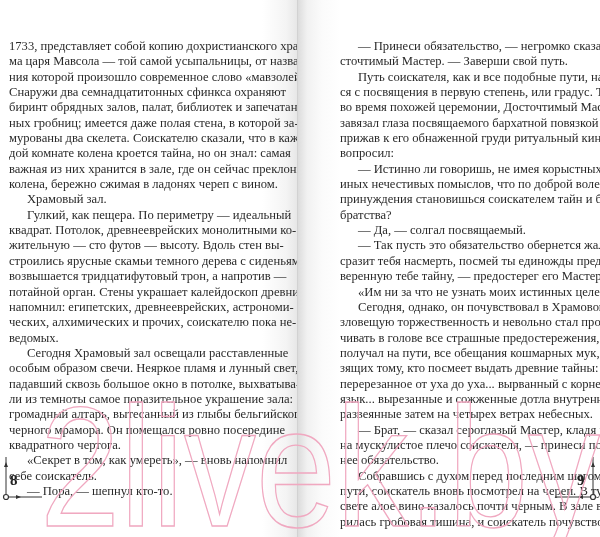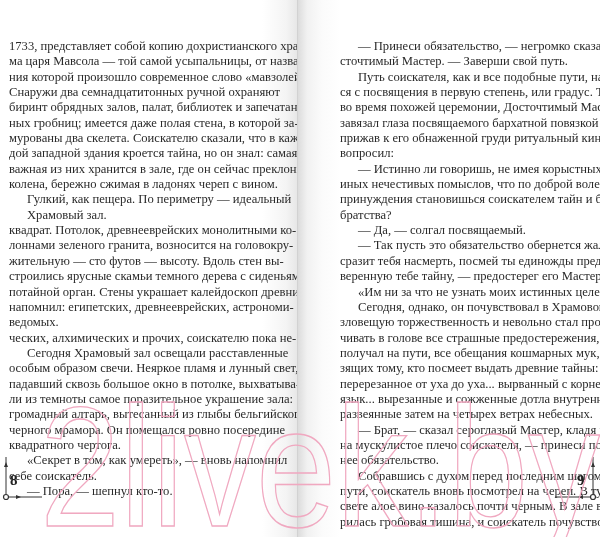--- a/index.html
+++ b/index.html
@@ -31,7 +31,7 @@
         <span class="line ">1733, представляет собой копию дохристианского хра-</span>
         <span class="line ">ма царя Мавсола — той самой усыпальницы, от назва-</span>
         <span class="line ">ния которой произошло современное слово «мавзолей».</span>
-        <span class="line ">Снаружи два семнадцатитонных ручной охраняют</span>
+        <span class="line ">Снаружи два семнадцатитонных сфинкса охраняют</span>
         <span class="line ">биринт обрядных залов, палат, библиотек и запечатан-</span>
         <span class="line ">ных гробниц; имеется даже полая стена, в которой за-</span>
         <span class="line ">мурованы два скелета. Соискателю сказали, что в каж-</span>

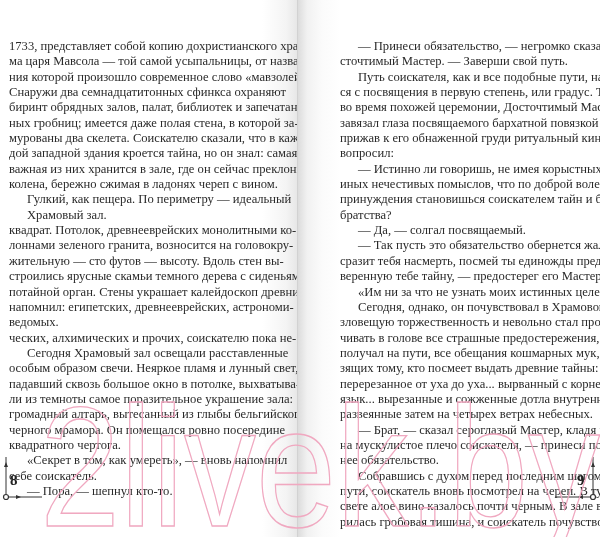--- a/index.html
+++ b/index.html
@@ -35,7 +35,7 @@
         <span class="line ">биринт обрядных залов, палат, библиотек и запечатан-</span>
         <span class="line ">ных гробниц; имеется даже полая стена, в которой за-</span>
         <span class="line ">мурованы два скелета. Соискателю сказали, что в каж-</span>
-        <span class="line ">дой западной здания кроется тайна, но он знал: самая</span>
+        <span class="line ">дой комнате колена кроется тайна, но он знал: самая</span>
         <span class="line ">важная из них хранится в зале, где он сейчас преклонил</span>
         <span class="line last">колена, бережно сжимая в ладонях череп с вином.</span>
         <span class="line ind">Гулкий, как пещера. По периметру — идеальный</span>

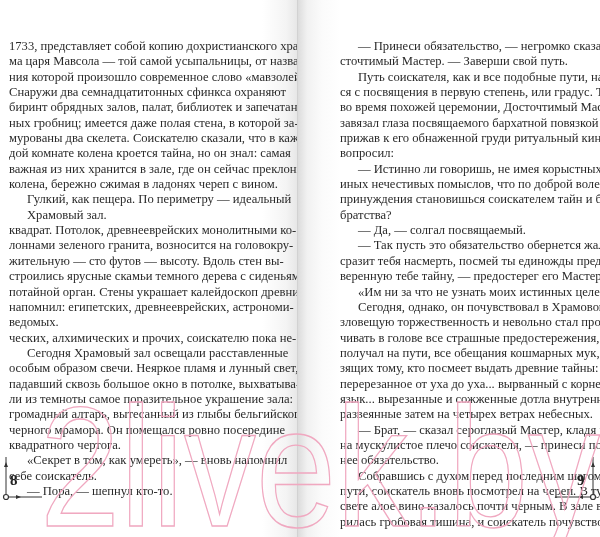--- a/index.html
+++ b/index.html
@@ -38,8 +38,8 @@
         <span class="line ">дой комнате колена кроется тайна, но он знал: самая</span>
         <span class="line ">важная из них хранится в зале, где он сейчас преклонил</span>
         <span class="line last">колена, бережно сжимая в ладонях череп с вином.</span>
+        <span class="line ind last">Храмовый зал.</span>
         <span class="line ind">Гулкий, как пещера. По периметру — идеальный</span>
-        <span class="line ind last">Храмовый зал.</span>
         <span class="line ">квадрат. Потолок, древнееврейских монолитными ко-</span>
         <span class="line ">лоннами зеленого гранита, возносится на головокру-</span>
         <span class="line ">жительную — сто футов — высоту. Вдоль стен вы-</span>

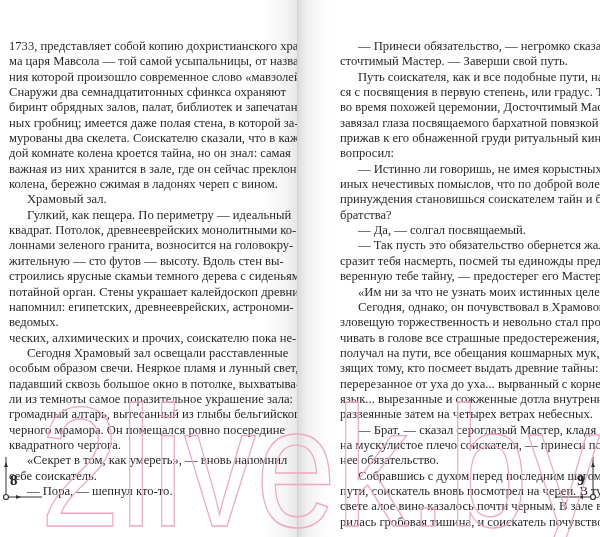--- a/index.html
+++ b/index.html
@@ -41,7 +41,6 @@
         <span class="line ind last">Храмовый зал.</span>
         <span class="line ind">Гулкий, как пещера. По периметру — идеальный</span>
         <span class="line ">квадрат. Потолок, древнееврейских монолитными ко-</span>
-        <span class="line ">лоннами зеленого гранита, возносится на головокру-</span>
         <span class="line ">жительную — сто футов — высоту. Вдоль стен вы-</span>
         <span class="line ">строились ярусные скамьи темного дерева с сиденьями</span>
         <span class="line ">потайной орган. Стены украшает калейдоскоп древних</span>

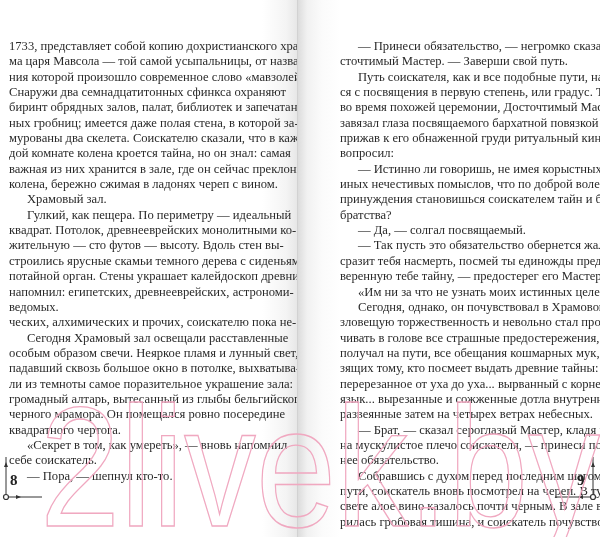--- a/index.html
+++ b/index.html
@@ -43,6 +43,7 @@
         <span class="line ">квадрат. Потолок, древнееврейских монолитными ко-</span>
         <span class="line ">жительную — сто футов — высоту. Вдоль стен вы-</span>
         <span class="line ">строились ярусные скамьи темного дерева с сиденьями</span>
+        <span class="line ">возвышается тридцатифутовый трон, а напротив —</span>
         <span class="line ">потайной орган. Стены украшает калейдоскоп древних</span>
         <span class="line ">напомнил: египетских, древнееврейских, астрономи-</span>
         <span class="line last">ведомых.</span>

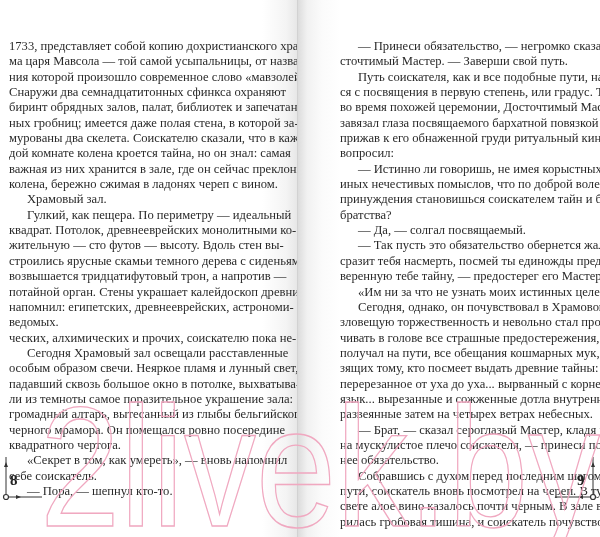--- a/index.html
+++ b/index.html
@@ -46,8 +46,8 @@
         <span class="line ">возвышается тридцатифутовый трон, а напротив —</span>
         <span class="line ">потайной орган. Стены украшает калейдоскоп древних</span>
         <span class="line ">напомнил: египетских, древнееврейских, астрономи-</span>
+        <span class="line ">ческих, алхимических и прочих, соискателю пока не-</span>
         <span class="line last">ведомых.</span>
-        <span class="line ">ческих, алхимических и прочих, соискателю пока не-</span>
         <span class="line ind">Сегодня Храмовый зал освещали расставленные</span>
         <span class="line ">особым образом свечи. Неяркое пламя и лунный свет,</span>
         <span class="line ">падавший сквозь большое окно в потолке, выхватыва-</span>

